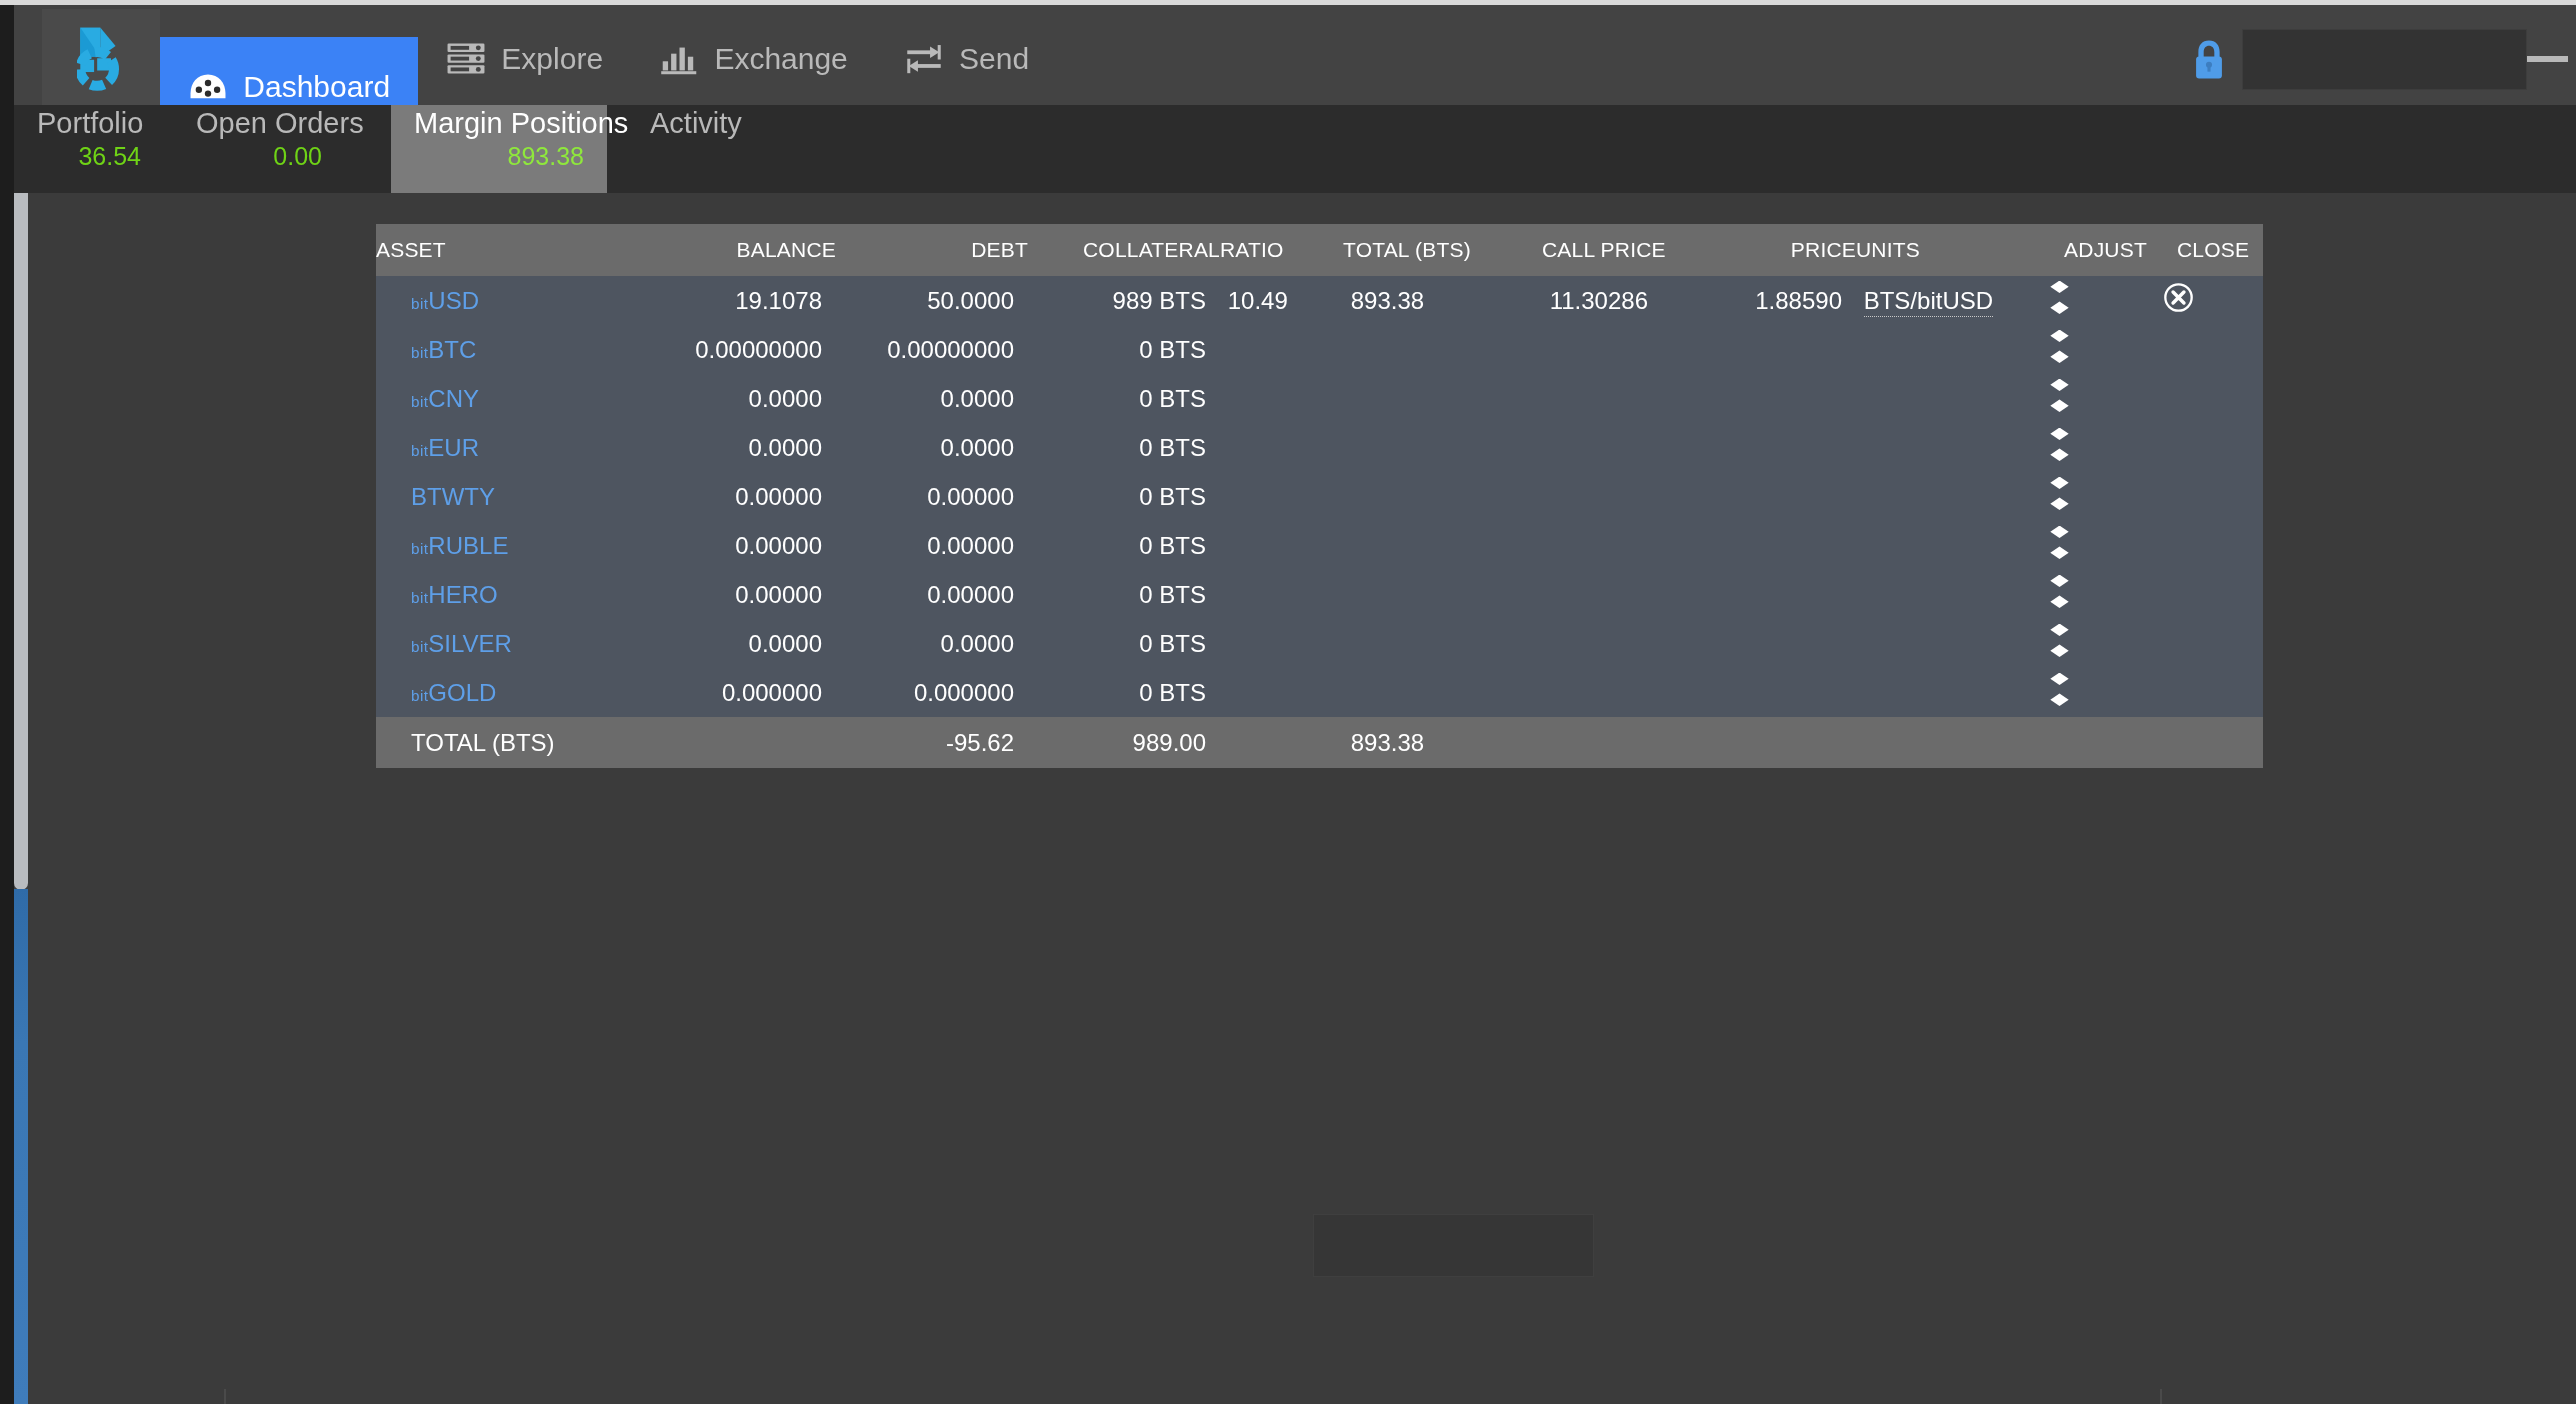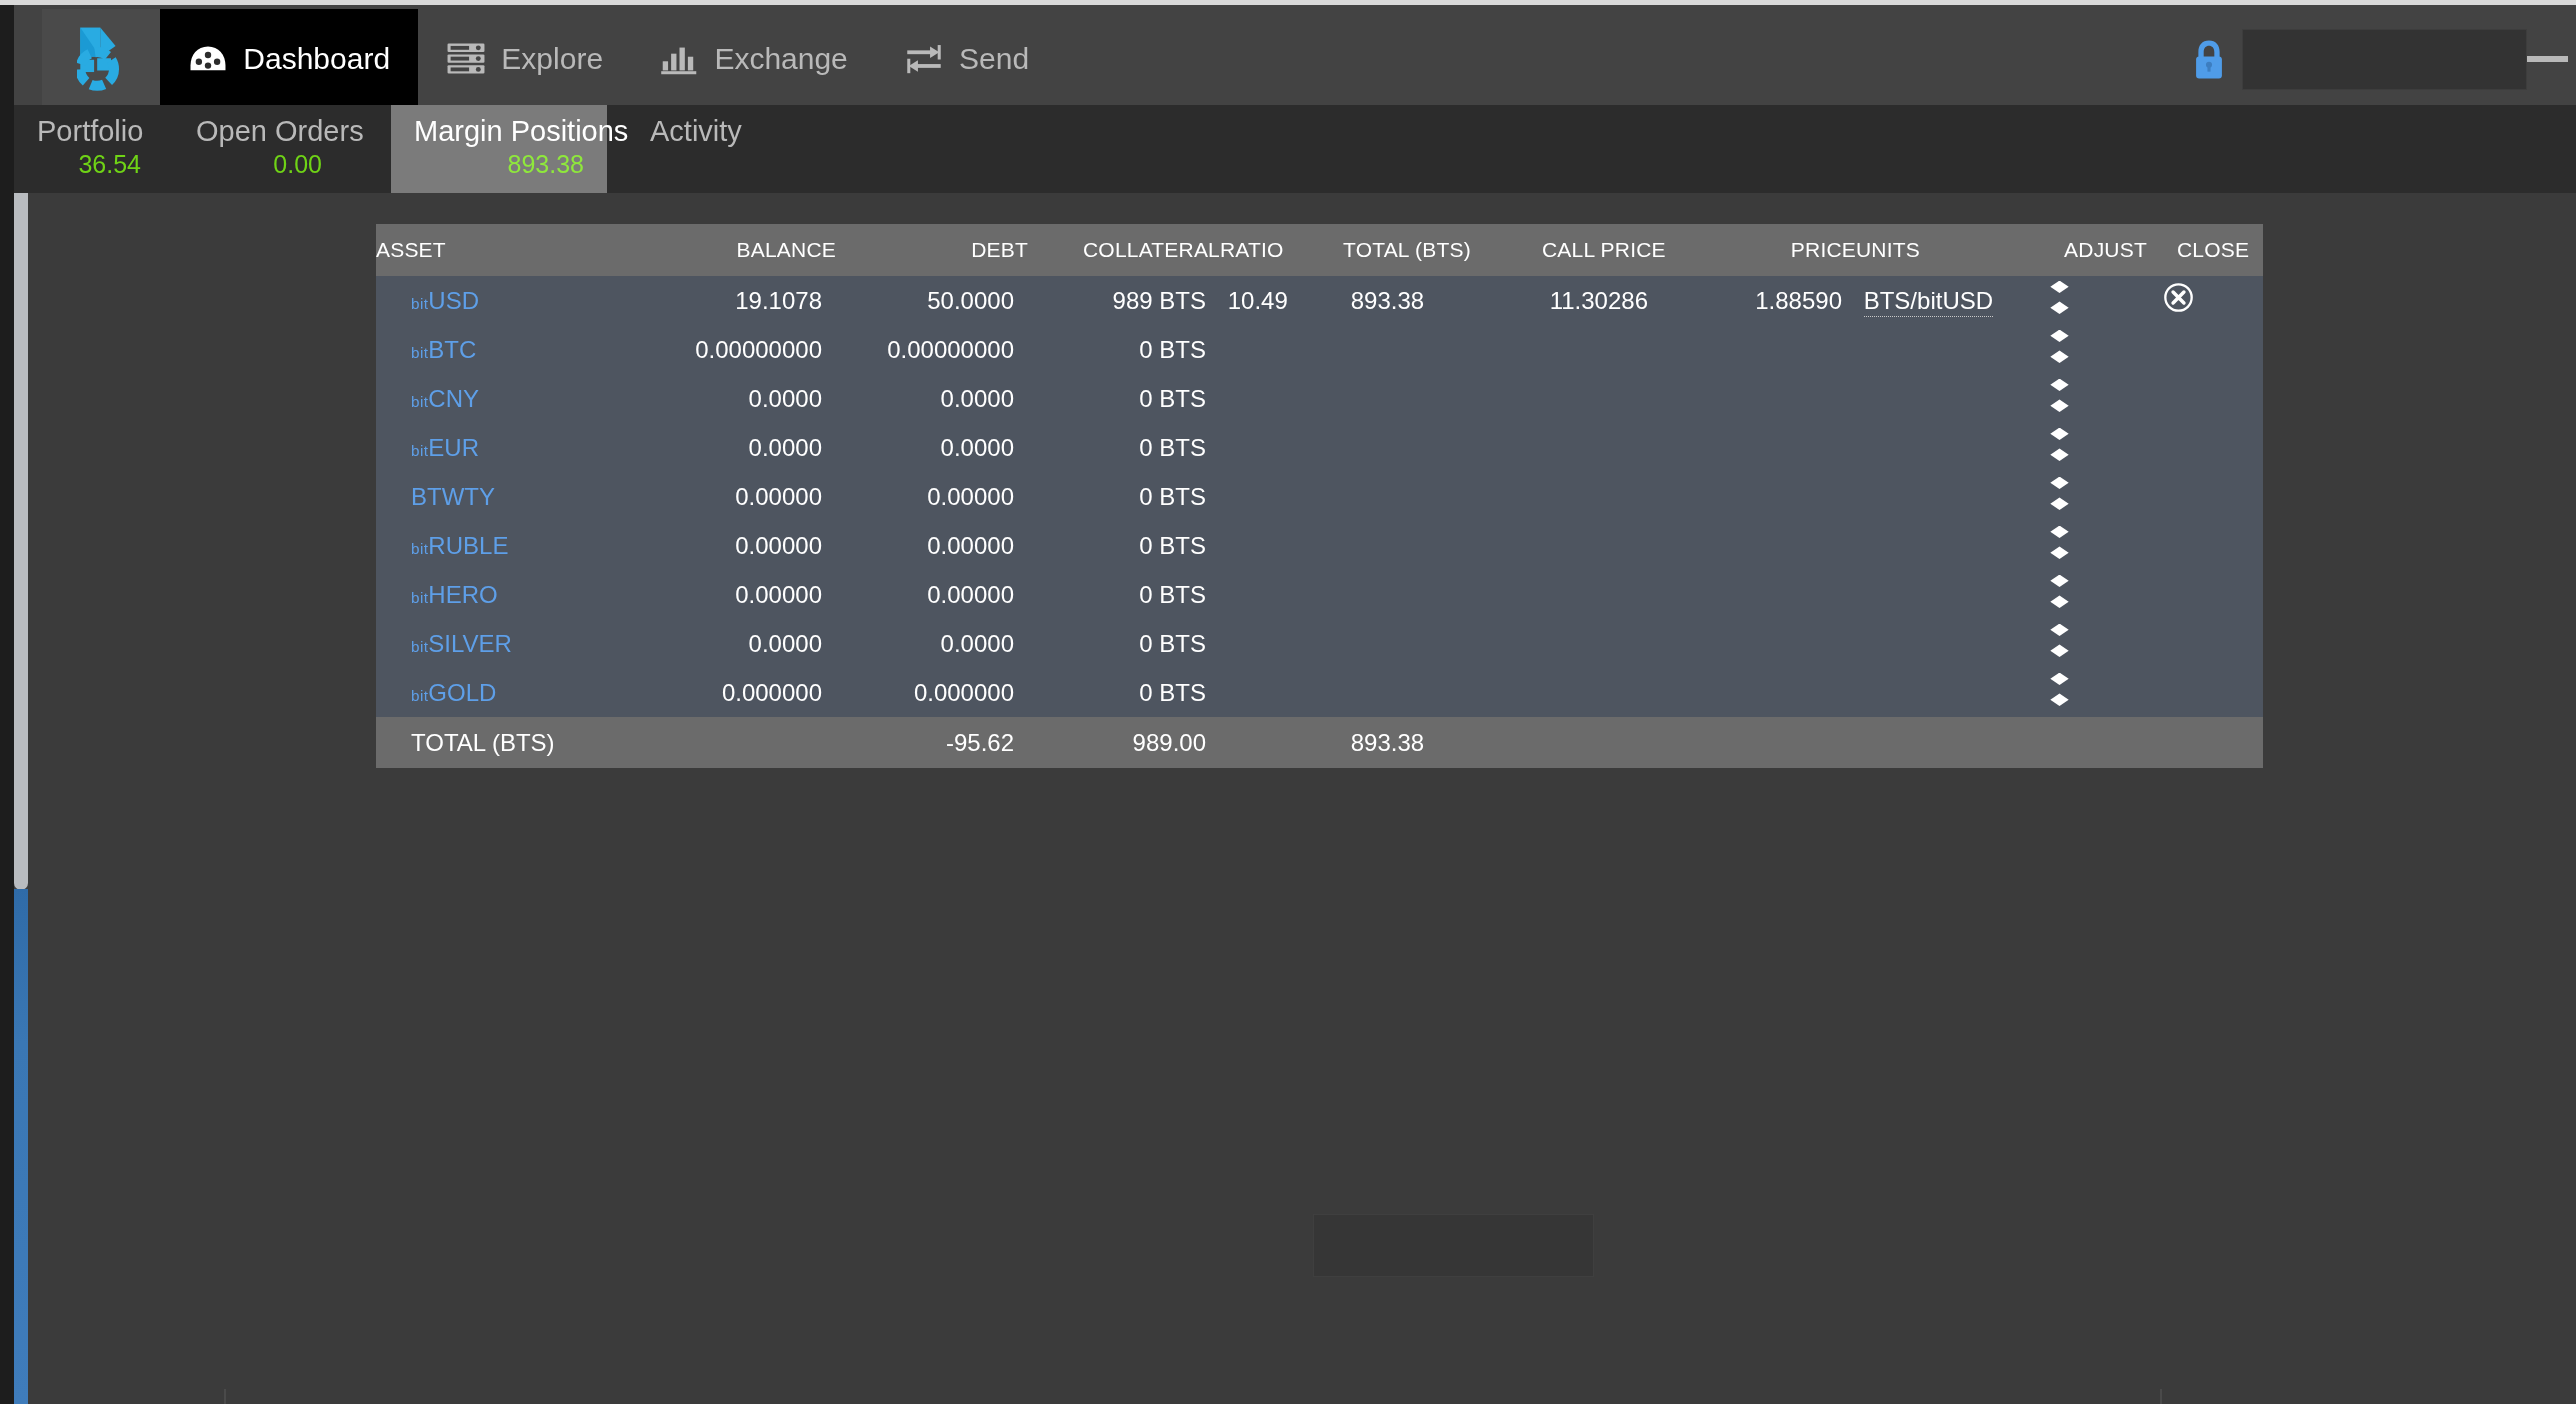--- a/index.html
+++ b/index.html
@@ -26,7 +26,7 @@
   .nav-items { position:absolute; left:146px; top:4.6px; height:100px; display:flex; align-items:stretch; }
   .nav-item { display:flex; align-items:center; gap:15.3px; padding:0 28px; height:100px;
      color:#b9b9b9; font-size:30px; font-weight:400; cursor:pointer; }
-  .nav-item.active { background:#000000; color:#ffffff; }
+  .nav-item.active { background:#3b82f6; color:#ffffff;margin-top:28px; }
   .nav-item .nav-ico { display:flex; align-items:center; justify-content:center; width:40px; height:40px; }
   .nav-right { position:absolute; right:0; top:4.6px; height:100px; display:flex; align-items:center; gap:0; }
   .lock-wrap { width:66px; display:flex; align-items:center; justify-content:center; }

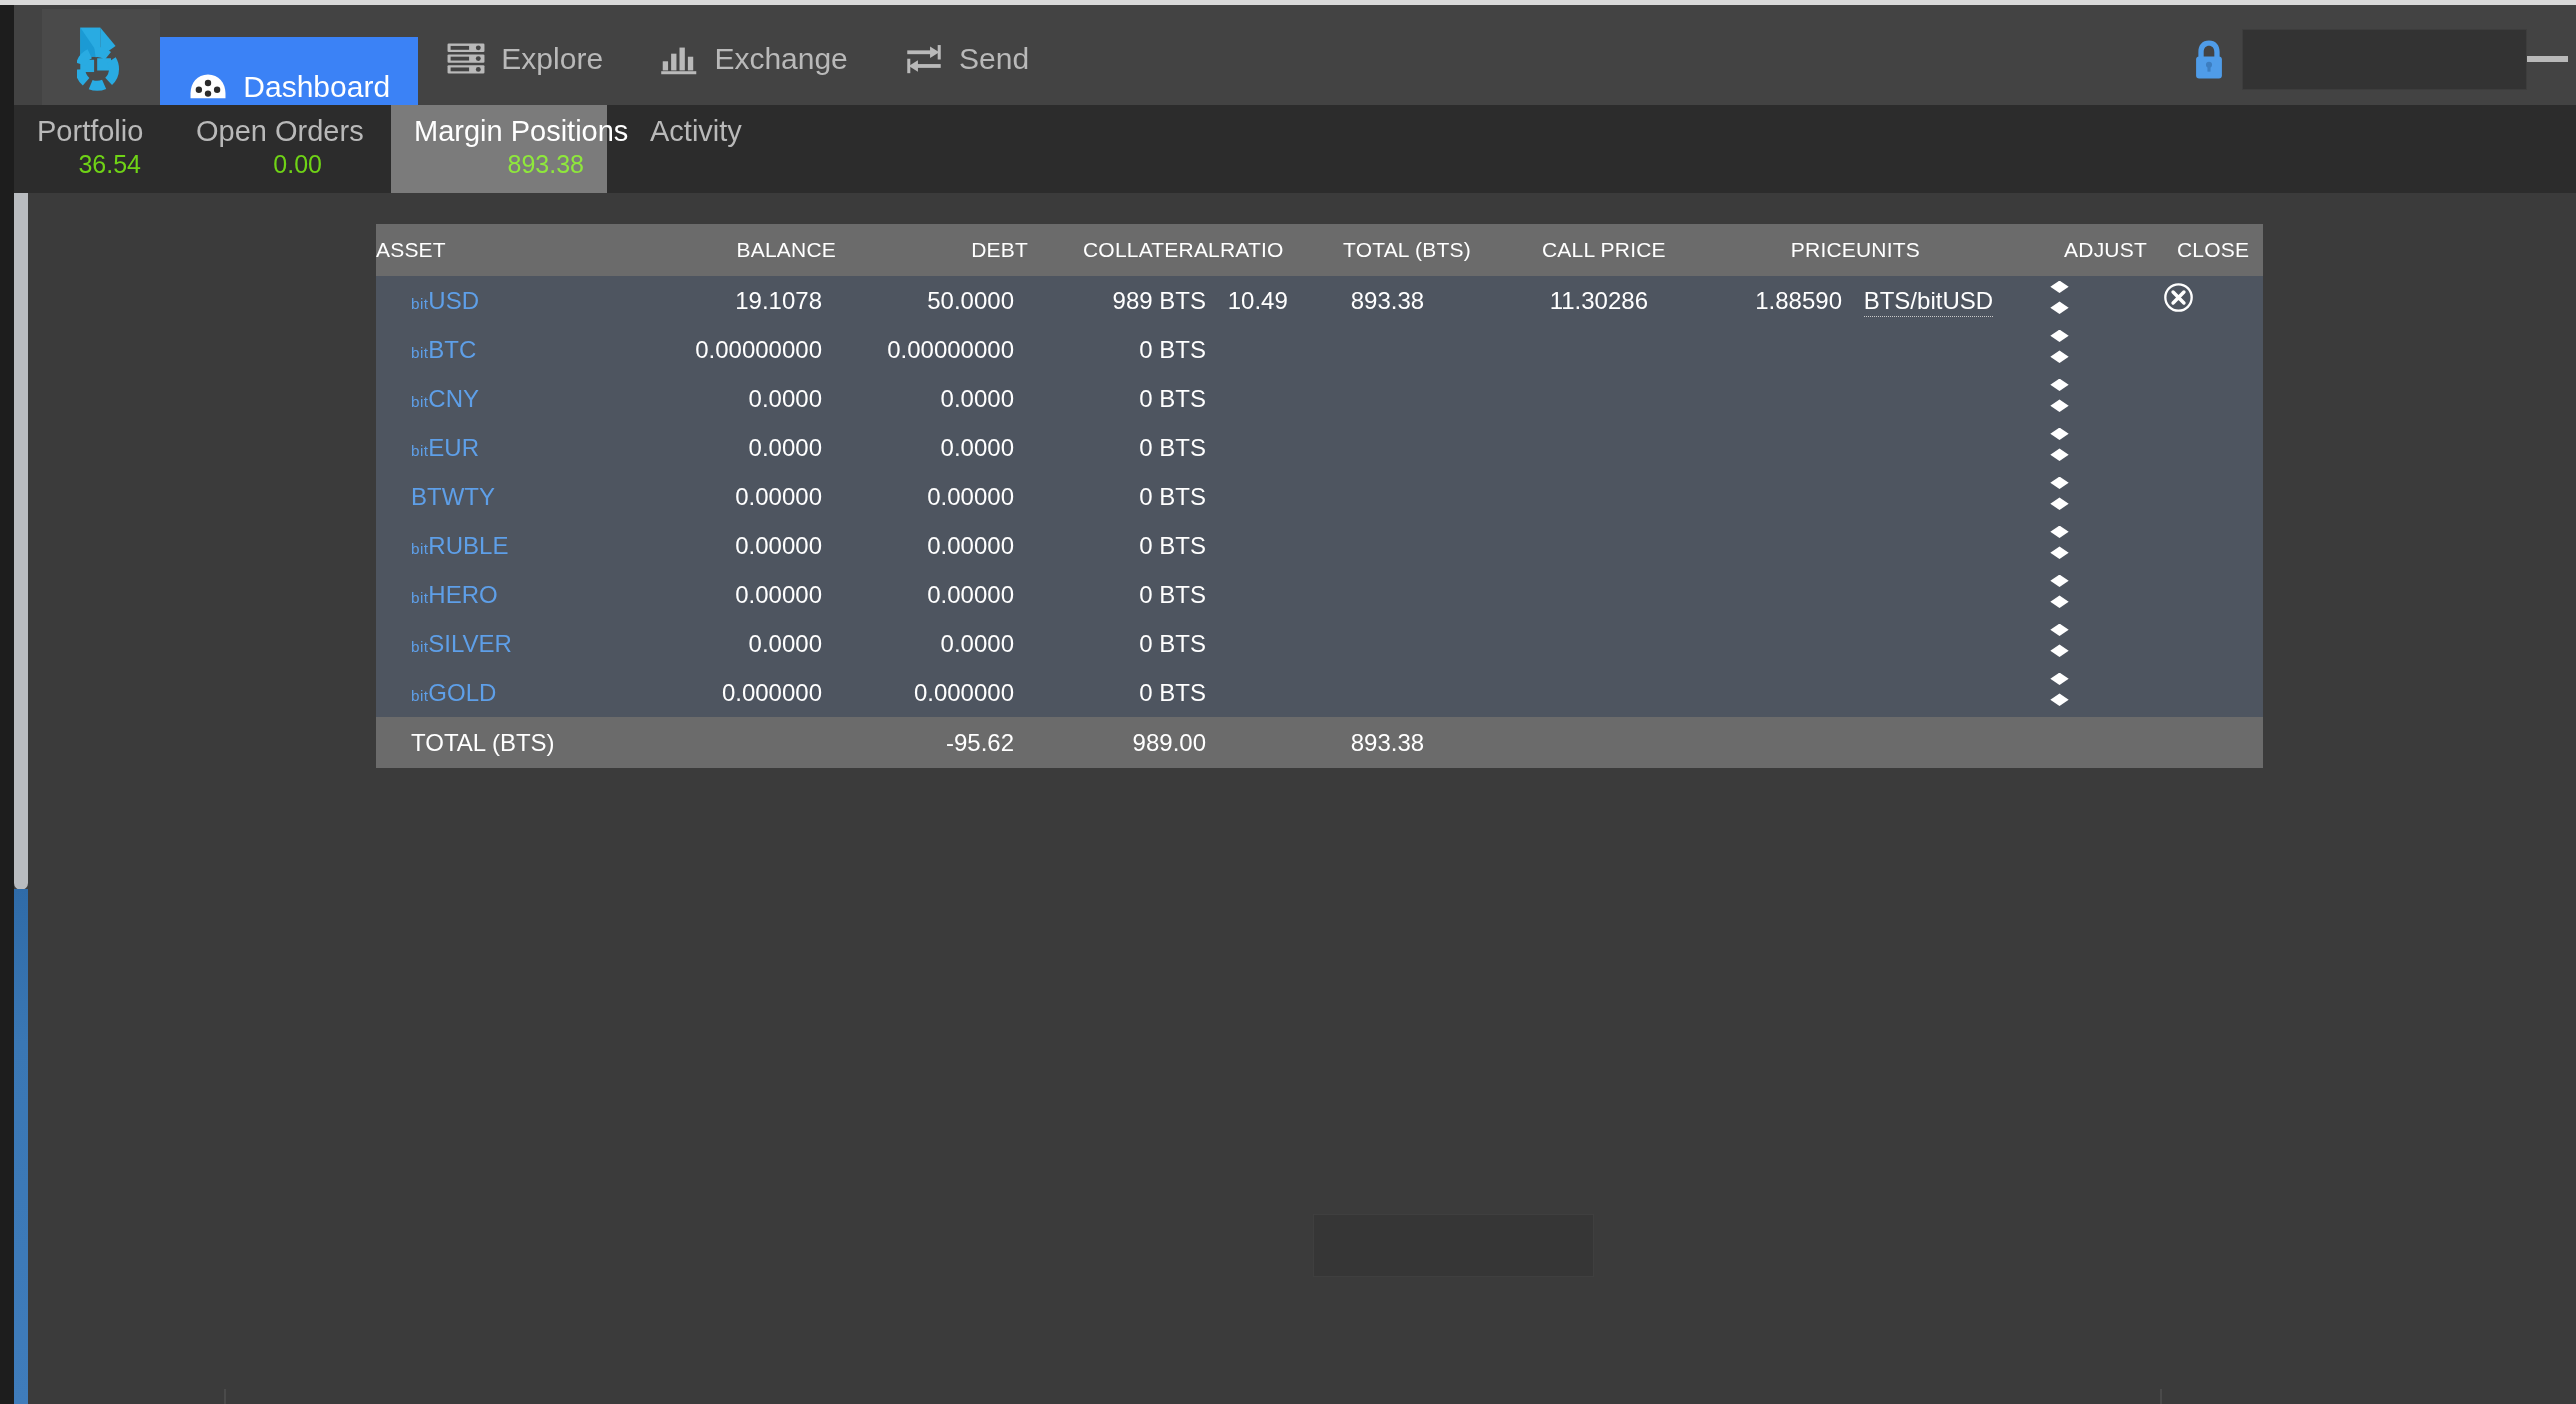--- a/index.html
+++ b/index.html
@@ -37,7 +37,7 @@
 
   
   .subnav { position:absolute; left:14px; top:105px; width:2562px; height:88px; background:#2c2c2c; }
-  .subtab { position:absolute; top:0; height:88px; padding:11px 23px 0 23px; cursor:pointer; }
+  .subtab { position:absolute; top:0; height:88px; padding:3px 23px 0 23px; cursor:pointer; }
   .subtab .st-label { font-size:29px; color:#b9b9b9; line-height:1.1; white-space:nowrap;}
   .subtab .st-value { font-size:25px; color:#6fd316; text-align:right; margin-top:2.3px; }
   .subtab.active { background:#7b7b7b; }

